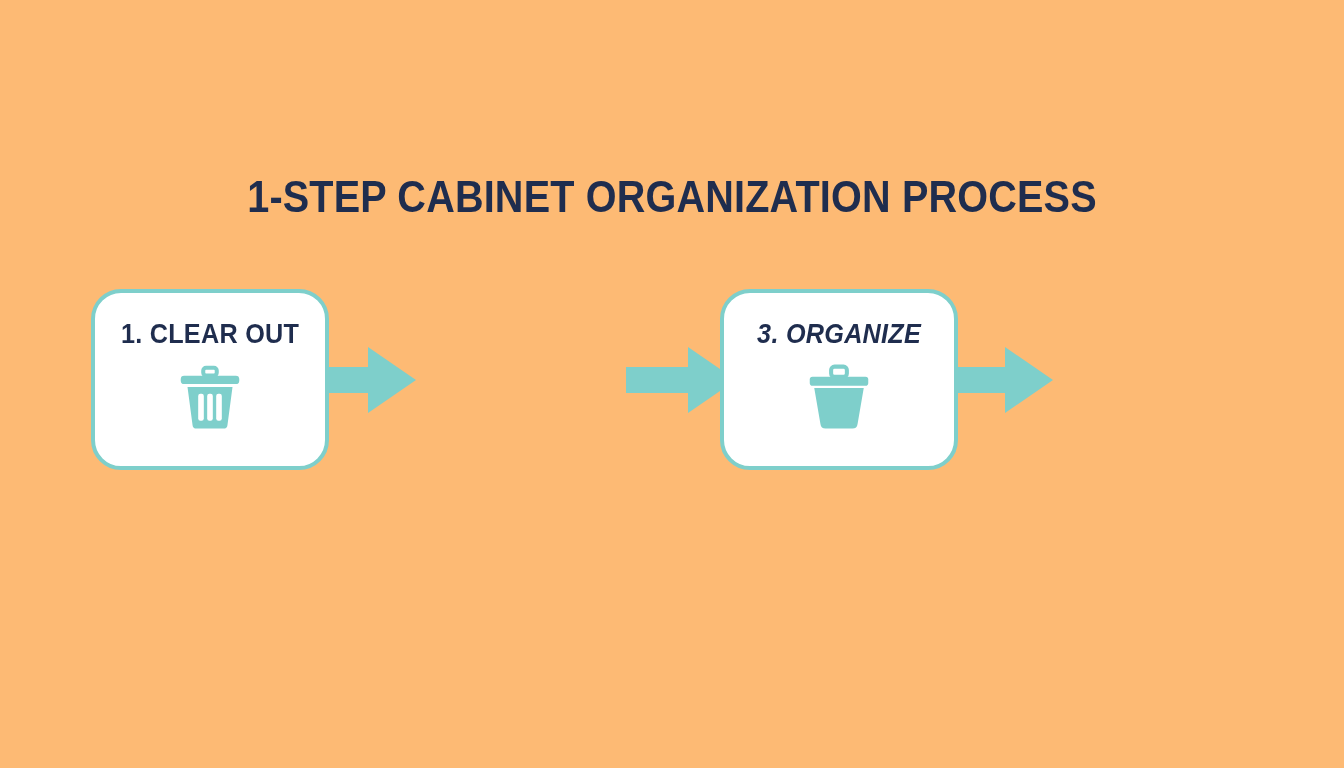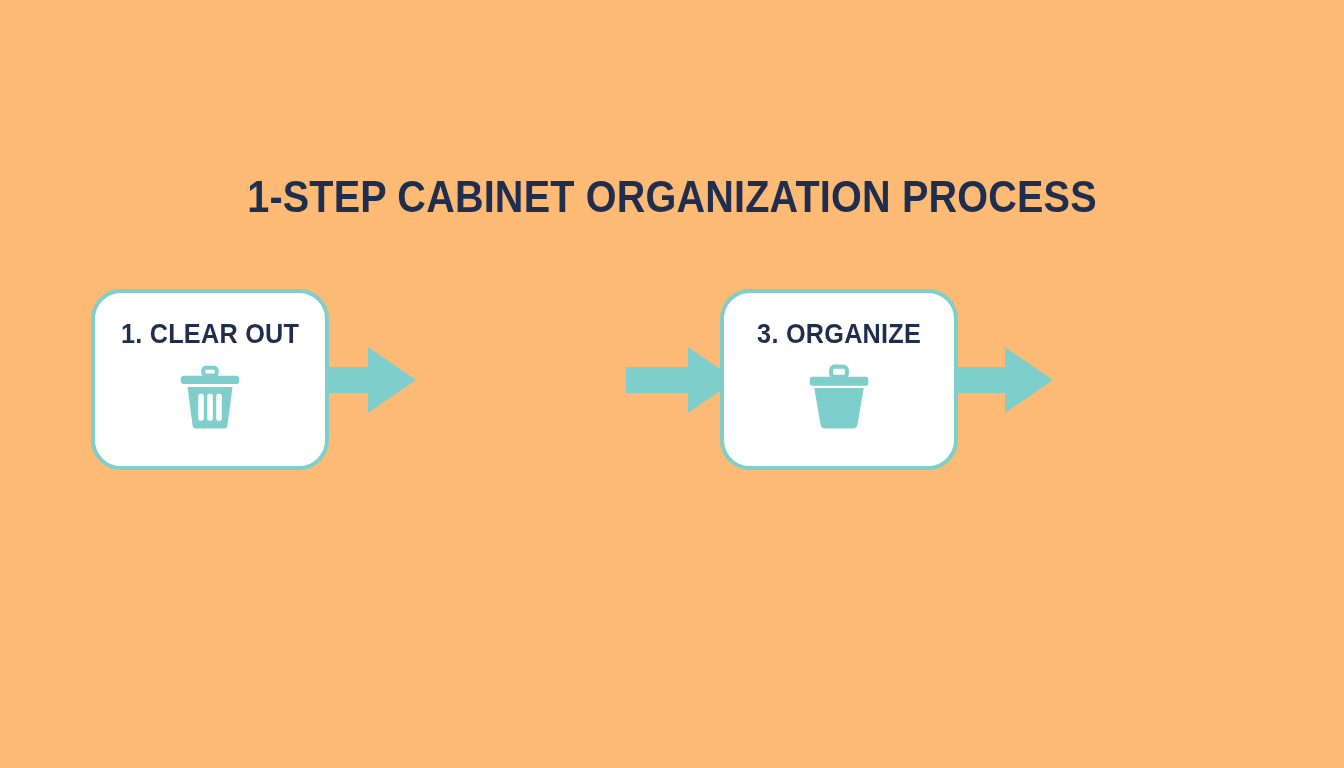--- a/index.html
+++ b/index.html
@@ -66,7 +66,7 @@
   }
   .step-card[data-index="0"] { left: 0px; margin-left: 11px; }
   .step-card[data-index="1"] { left: 320px; }
-  .step-card[data-index="2"] { left: 640px; }
+  .step-card[data-index="2"] { left: 640px; font-style: italic; }
   .step-card[data-index="3"] { left: 957px; }
 
   .step-label {

